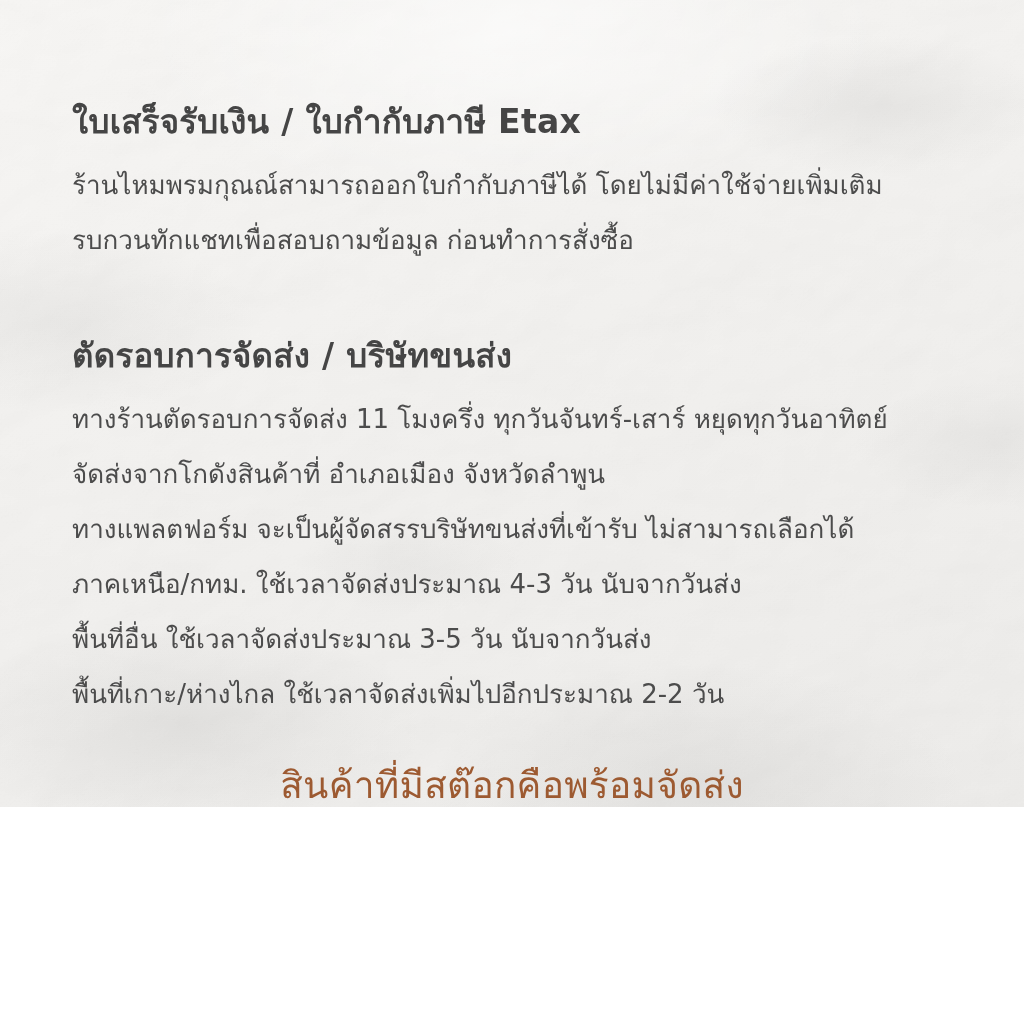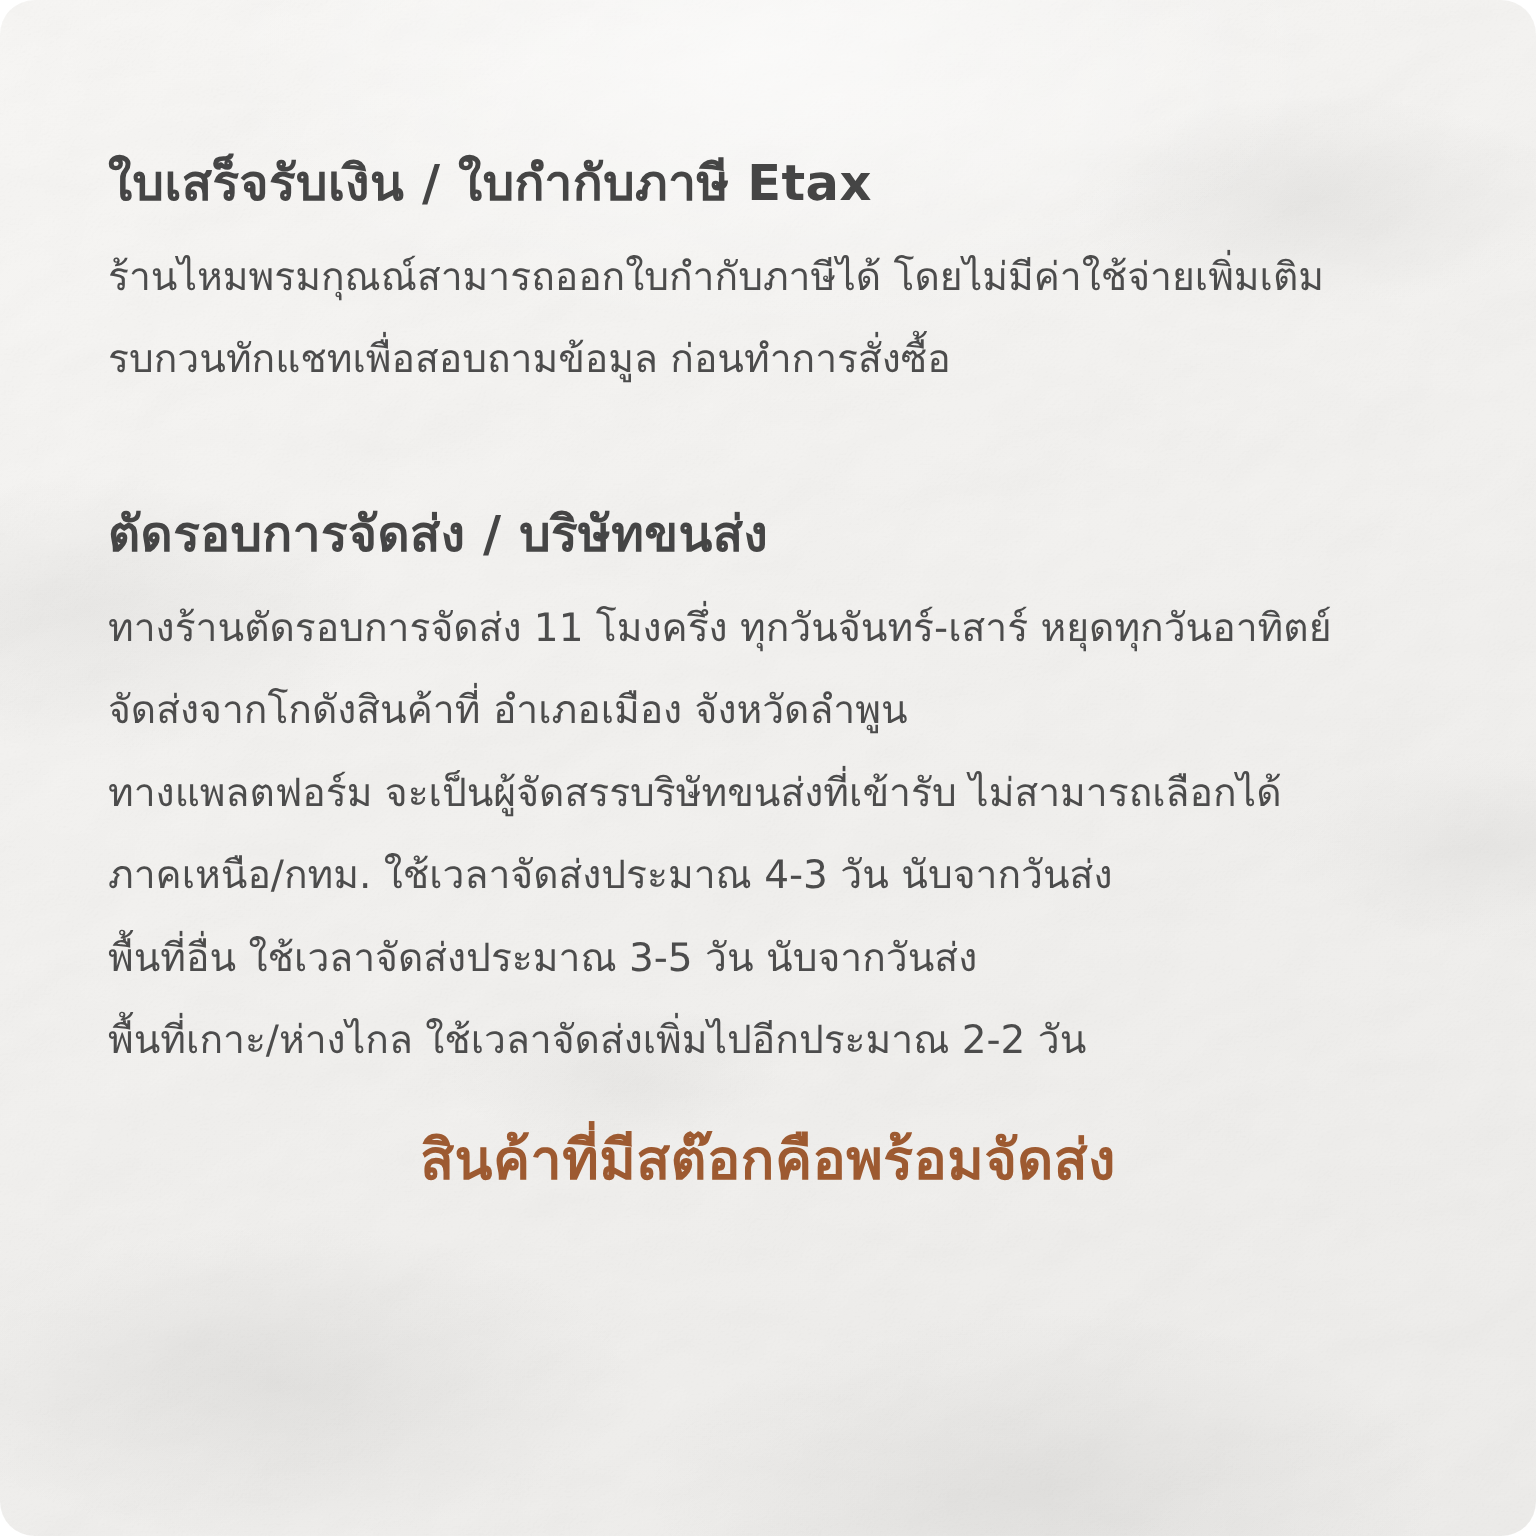--- a/index.html
+++ b/index.html
@@ -15,10 +15,9 @@
   .poster {
     position: relative;
     width: 1024px;
-    height: 1024px;
+    height: 807px;
     background: linear-gradient(160deg, #f9f8f6 0%, #f4f3f1 45%, #efeeec 100%);
     overflow: hidden;
-    border-radius: 23px;
   }
   
   .texture-svg {

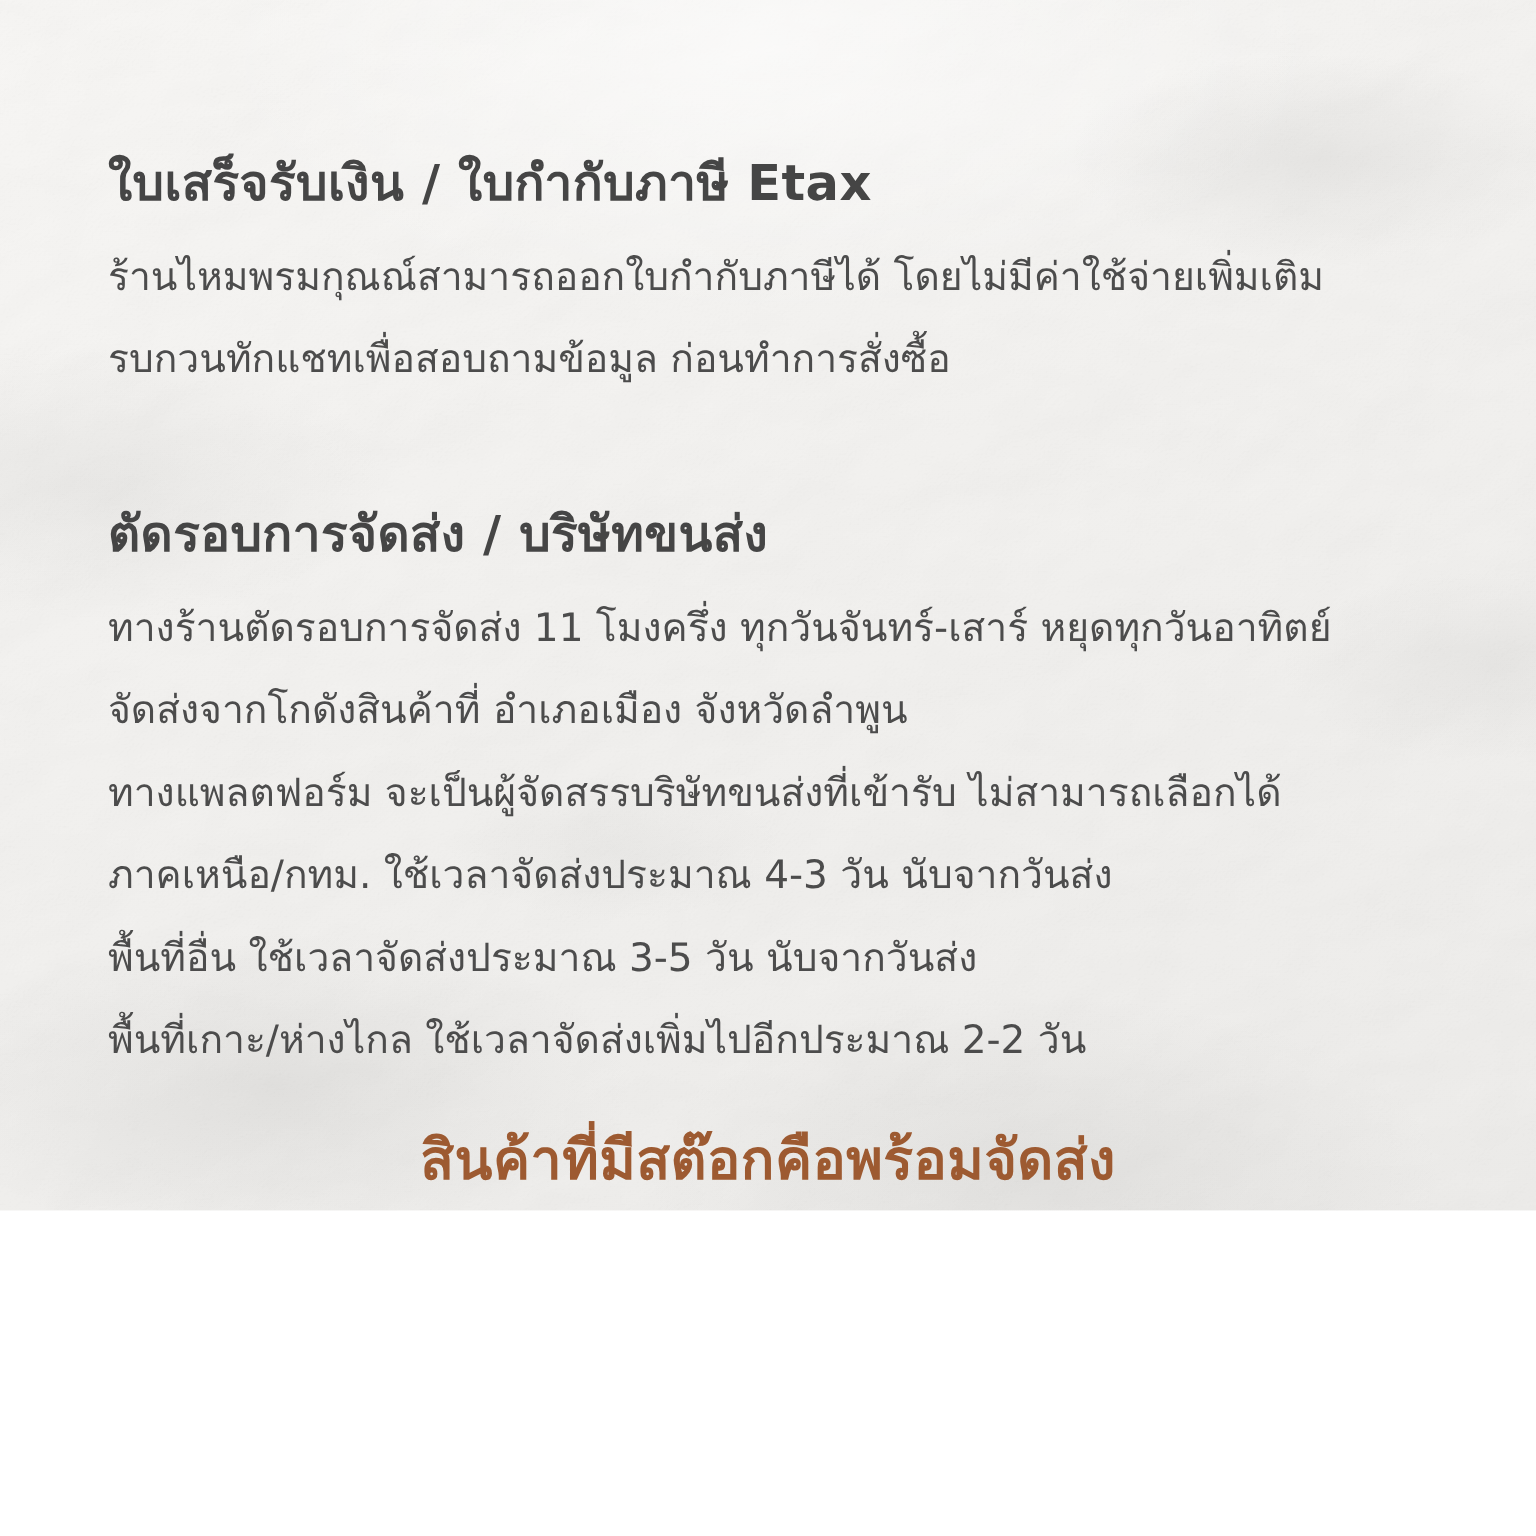--- a/index.html
+++ b/index.html
@@ -78,9 +78,9 @@
     text-align: center;
   }
   .footer-line {
-    margin: 4px;
+    margin: 16px;
     font-size: 37px;
-    font-weight: bold;
+    font-weight: normal;
     line-height: 64px;
     color: #9d5a31;
     letter-spacing: 0.3px;

